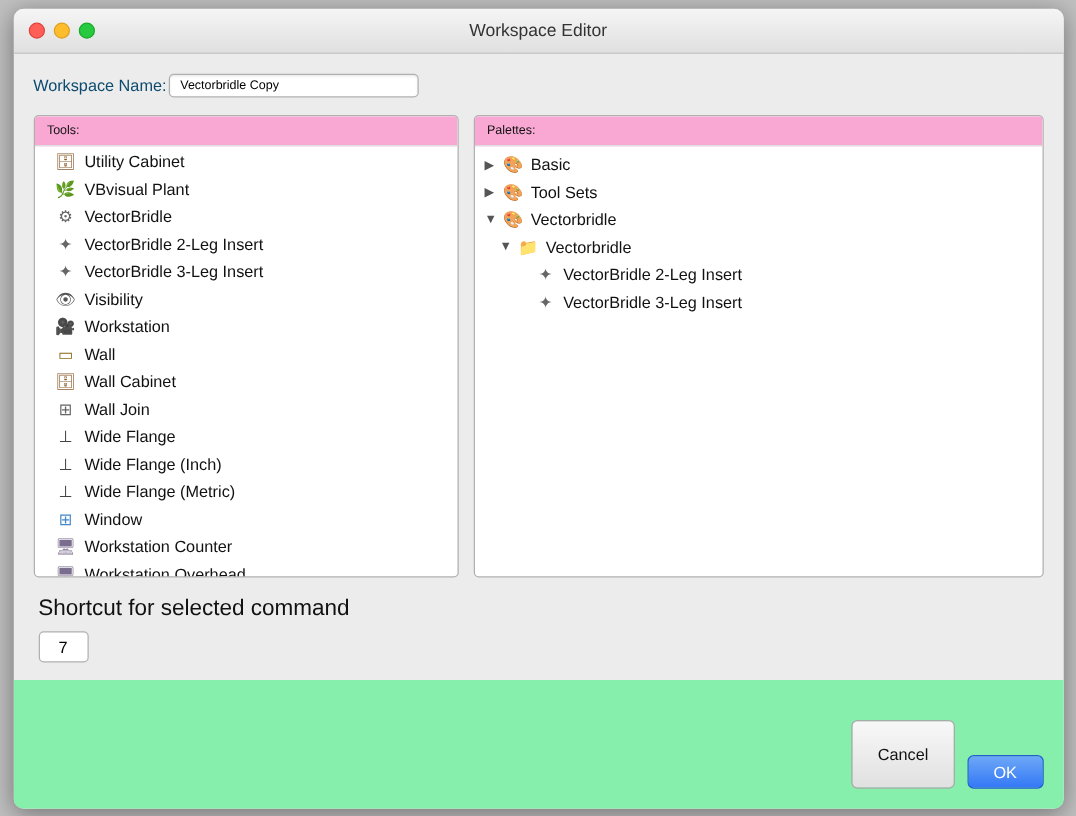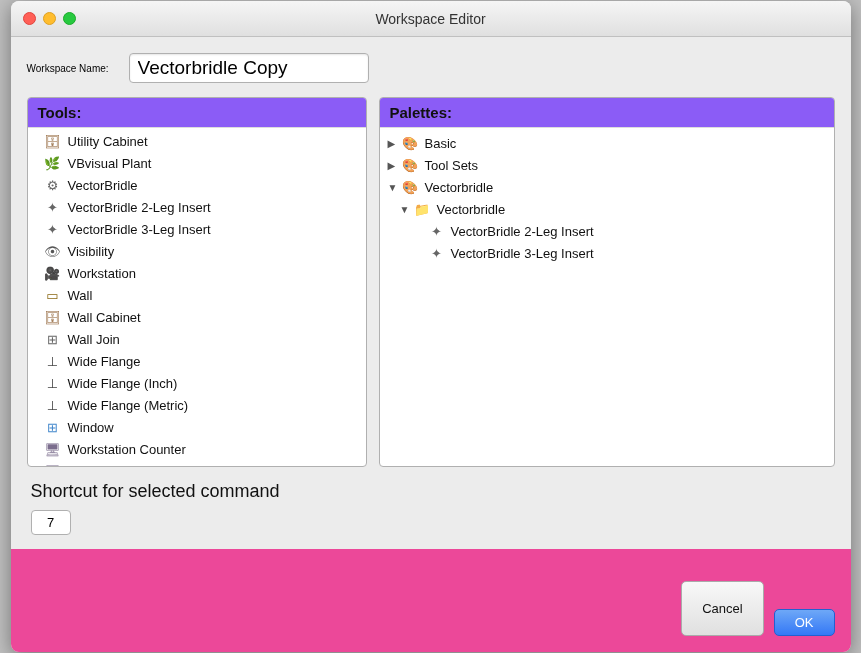--- a/index.html
+++ b/index.html
@@ -57,9 +57,9 @@
       margin-bottom: 14px;
     }
     .workspace-name-label {
-      font-size: 10px;
-      color: #000000;
-      margin-right: 20px;
+      font-size: 13px;
+      color: #0c4a6e;
+      margin-right: 2px;
       font-weight: 500;
     }
     .workspace-name-input {

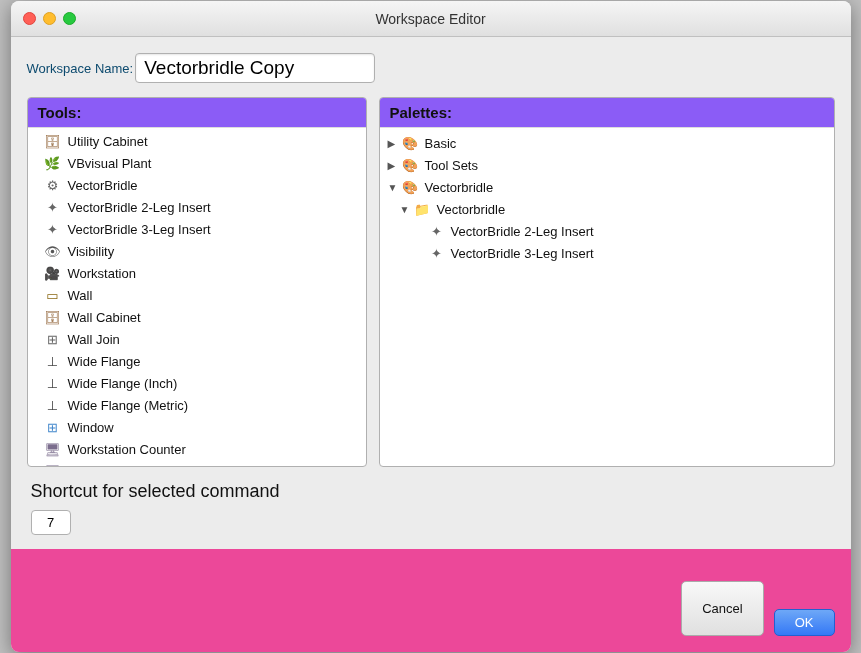--- a/index.html
+++ b/index.html
@@ -66,8 +66,8 @@
       border: 1px solid #b0b0b0;
       border-radius: 4px;
       padding: 3px 8px;
-      font-size: 19px;
-      width: 240px;
+      font-size: 10px;
+      width: 200px;
       background: white;
       box-shadow: inset 0 1px 2px rgba(0,0,0,0.1);
     }

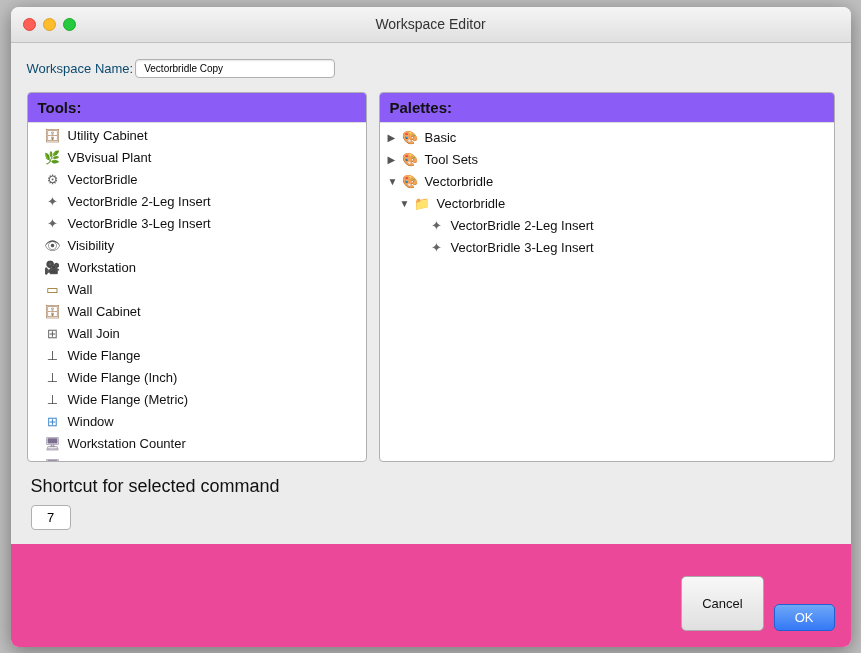--- a/index.html
+++ b/index.html
@@ -109,10 +109,10 @@
     }
     .panel-header {
       padding: 6px 10px;
-      font-size: 15px;
-      color: #111;
-      font-weight: 700;
-      background: #8b5cf6;
+      font-size: 10px;
+      color: #111;
+      font-weight: 400;
+      background: #f9a8d4;
       border-bottom: 1px solid #ddd;
     }
     .panel-list {

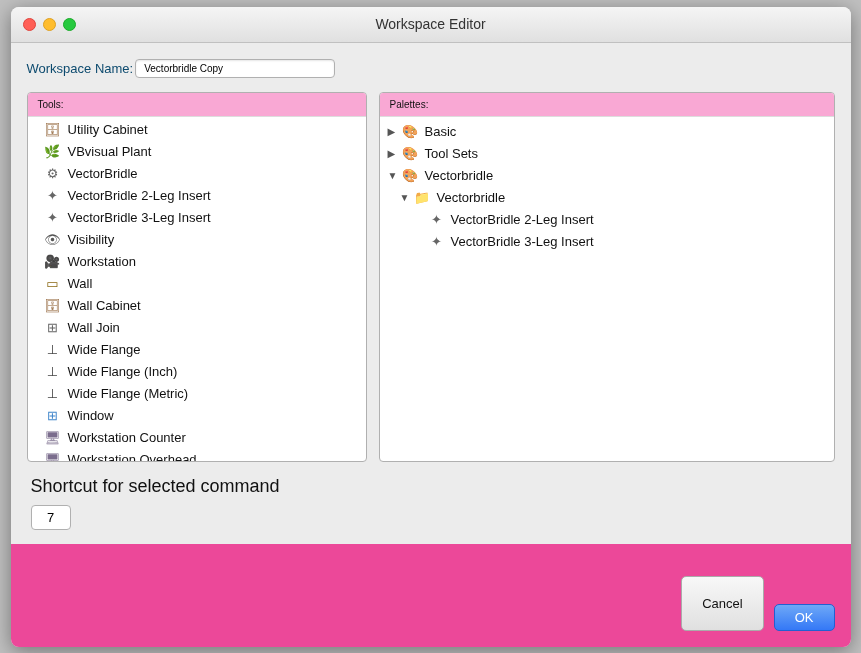--- a/index.html
+++ b/index.html
@@ -227,7 +227,7 @@
       background: white;
     }
     .bottom-section {
-      background: #ec4899;
+      background: #86efac;
       margin: 14px -16px -16px -16px;
       padding: 16px;
       min-height: 70px;

